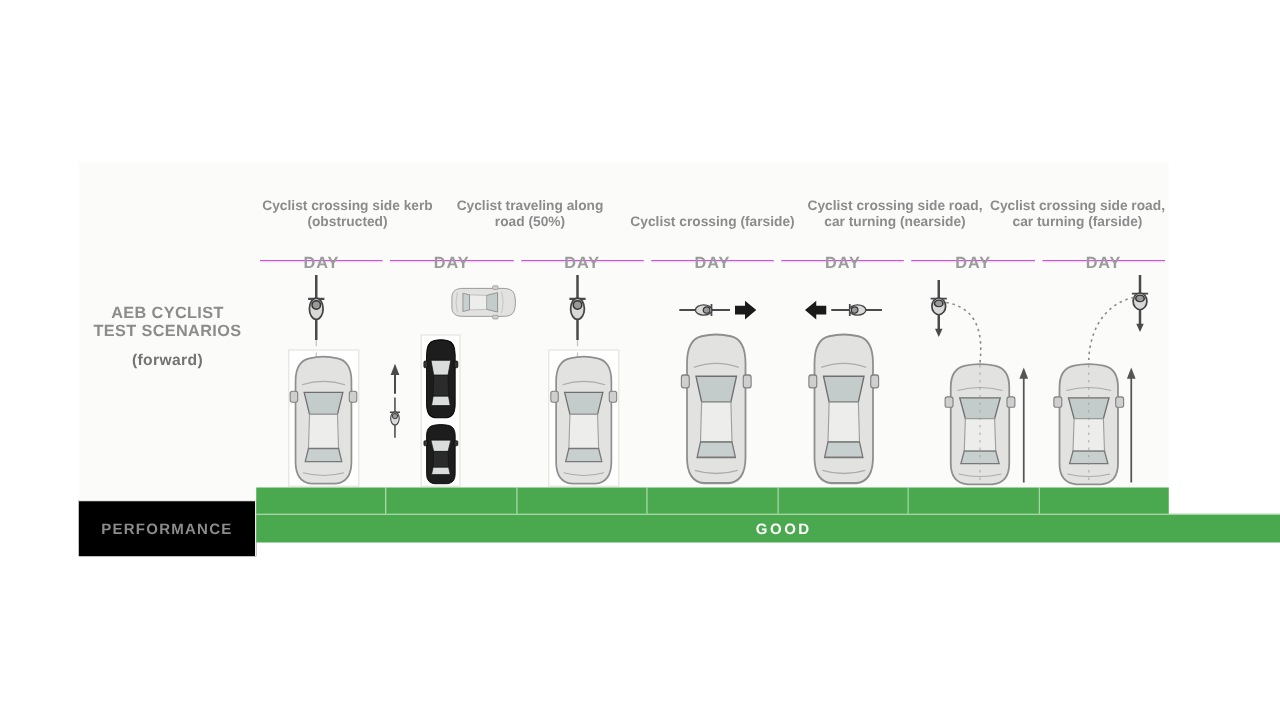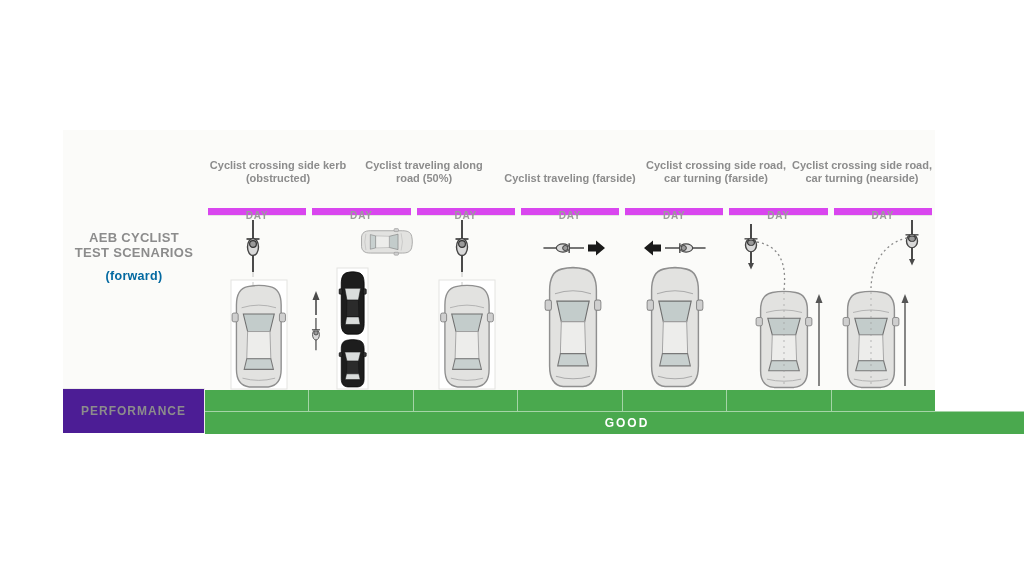--- a/index.html
+++ b/index.html
@@ -84,8 +84,8 @@
         <div class="hcell">Cyclist crossing side kerb (obstructed)</div>
         <div class="hcell">Cyclist traveling along road (50%)</div>
         <div class="hcell">Cyclist traveling (farside)</div>
+        <div class="hcell">Cyclist crossing side road, car turning (nearside)</div>
         <div class="hcell">Cyclist crossing side road, car turning (farside)</div>
-        <div class="hcell">Cyclist crossing side road, car turning (nearside)</div>
       </div>
 
       <div class="row drow">

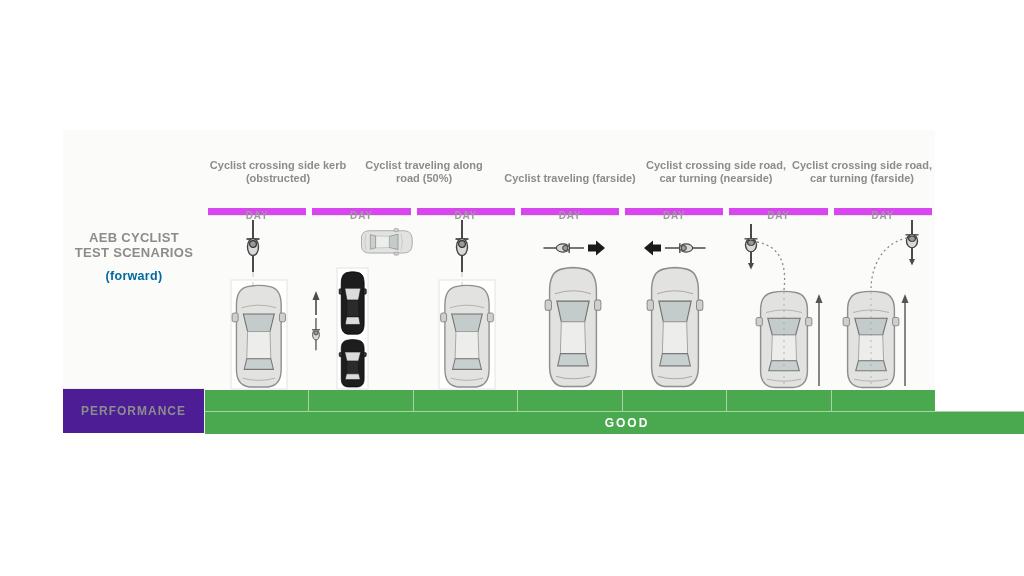--- a/index.html
+++ b/index.html
@@ -83,7 +83,7 @@
       <div class="row hrow">
         <div class="hcell">Cyclist crossing side kerb (obstructed)</div>
         <div class="hcell">Cyclist traveling along road (50%)</div>
-        <div class="hcell">Cyclist traveling (farside)</div>
+        <div class="hcell">Cyclist crossing (farside)</div>
         <div class="hcell">Cyclist crossing side road, car turning (nearside)</div>
         <div class="hcell">Cyclist crossing side road, car turning (farside)</div>
       </div>

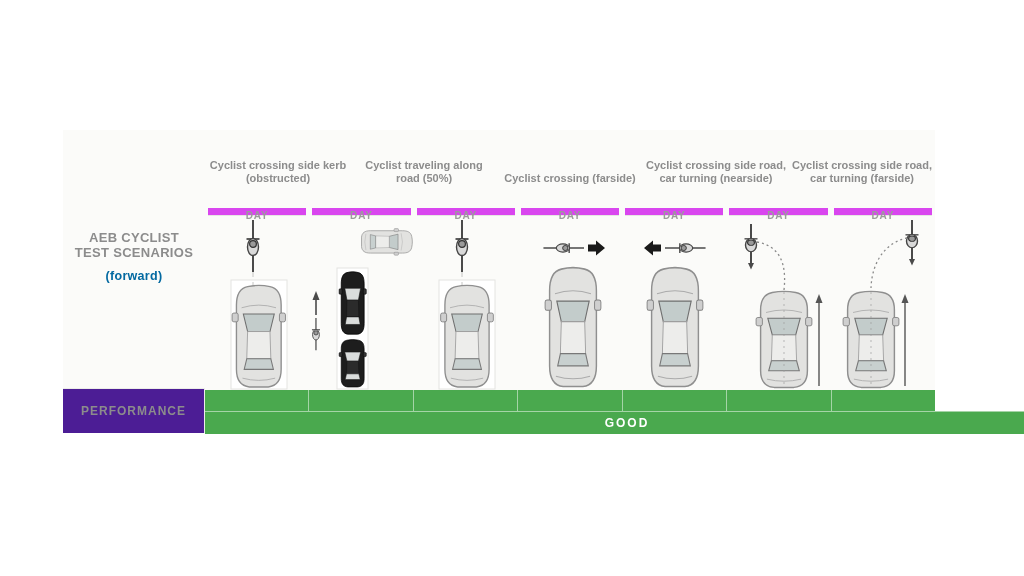--- a/index.html
+++ b/index.html
@@ -20,9 +20,9 @@
   .hcell{flex:1 1 0;padding:0 2px 7px 2px;text-align:center;
          font-size:11px;font-weight:bold;color:#8c8c8c;line-height:13px;}
   .drow{height:26px;}
-  .dcell{flex:1 1 0;margin:16px 3px;border-top:7px solid #d946ef;border-bottom:1px solid #e6e6e3;
+  .dcell{flex:1 1 0;margin:16px 3px;border-top:1px solid #d946ef;border-bottom:1px solid #e6e6e3;
          display:flex;align-items:center;justify-content:center;
-         font-size:10px;font-weight:bold;color:#9b9b9b;letter-spacing:.8px;}
+         font-size:13px;font-weight:bold;color:#9b9b9b;letter-spacing:.8px;}
   .grow{height:172px;}
   .gcell{flex:1 1 0;position:relative;}
   .gcell svg{position:absolute;left:50%;top:0;margin-left:-52px;}

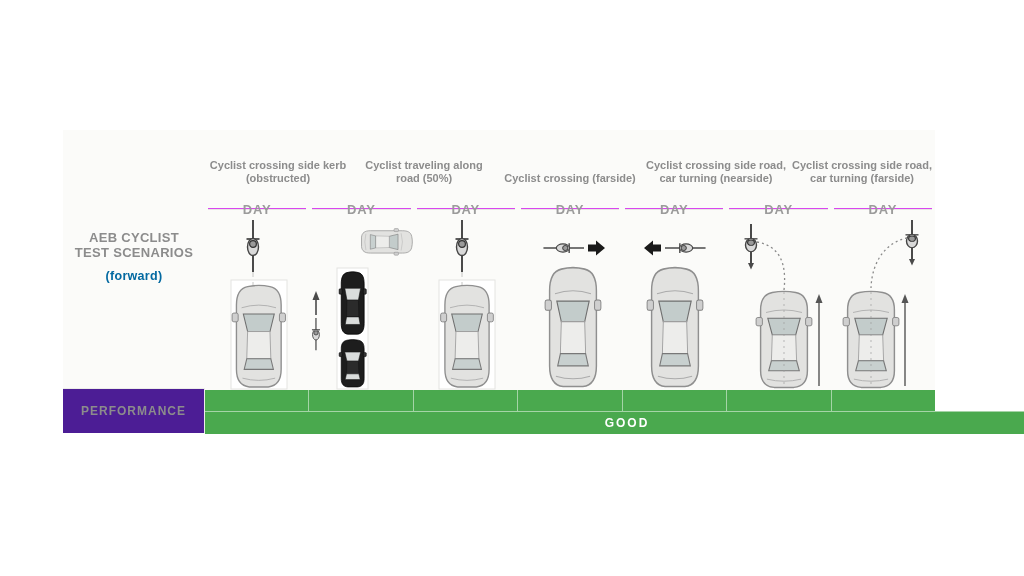--- a/index.html
+++ b/index.html
@@ -6,7 +6,7 @@
   .page{position:relative;width:1024px;height:576px;background:#ffffff;overflow:hidden;
         font-family:"Liberation Sans",sans-serif;}
   .panel{position:absolute;left:63px;top:130px;width:872px;height:303px;background:#fbfbf9;}
-  .left-col{position:absolute;left:0;top:0;width:142px;height:303px;}
+  .left-col{position:absolute;left:0;top:12px;width:142px;height:303px;}
   .left-title{position:absolute;left:0;top:100px;width:142px;text-align:center;
               font-size:13px;font-weight:bold;color:#8c8c8c;line-height:15px;letter-spacing:.3px;}
   .left-sub{margin-top:9px;font-size:12.5px;font-weight:bold;color:#0369a1;}

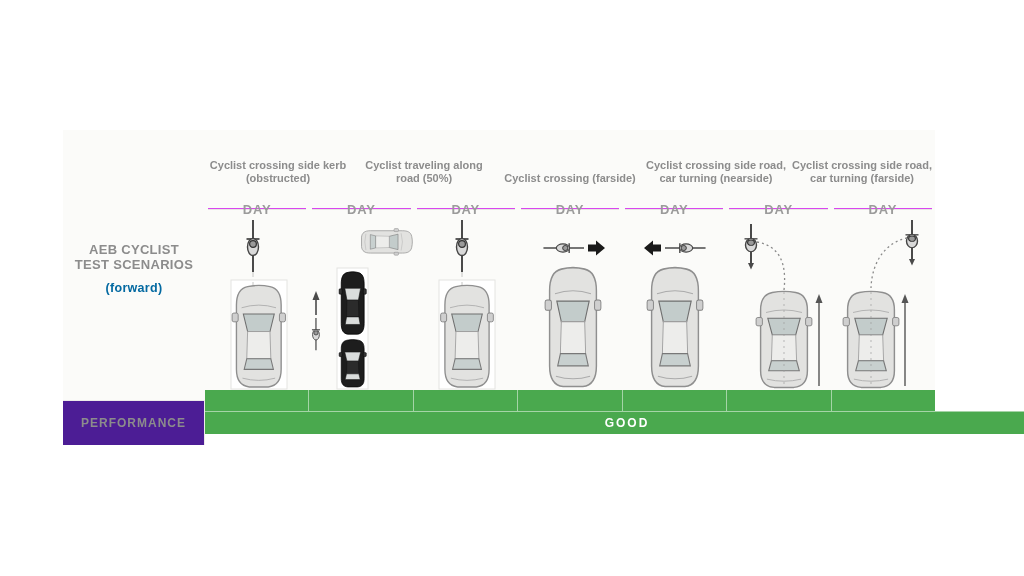--- a/index.html
+++ b/index.html
@@ -9,7 +9,7 @@
   .left-col{position:absolute;left:0;top:12px;width:142px;height:303px;}
   .left-title{position:absolute;left:0;top:100px;width:142px;text-align:center;
               font-size:13px;font-weight:bold;color:#8c8c8c;line-height:15px;letter-spacing:.3px;}
-  .left-sub{margin-top:9px;font-size:12.5px;font-weight:bold;color:#0369a1;}
+  .left-sub{margin-top:9px;font-size:12.5px;font-weight:bold;color:#737373;}
   .perf-cell{position:absolute;left:0;bottom:0;width:141px;height:44px;background:#4c1d95;
              border-top:1px solid #ecece9;border-right:1px solid #ecece9;
              display:flex;align-items:center;justify-content:center;

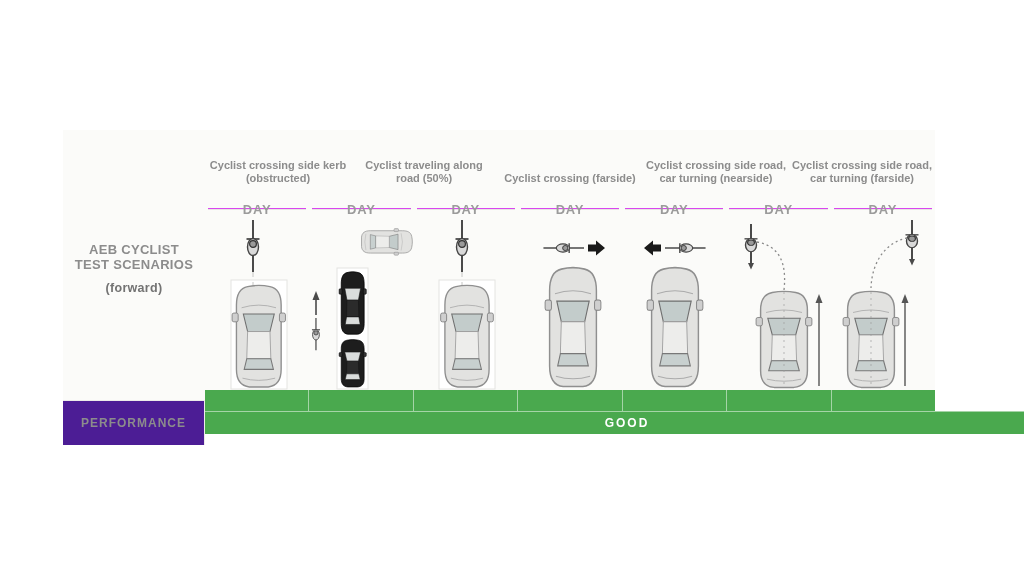--- a/index.html
+++ b/index.html
@@ -10,7 +10,7 @@
   .left-title{position:absolute;left:0;top:100px;width:142px;text-align:center;
               font-size:13px;font-weight:bold;color:#8c8c8c;line-height:15px;letter-spacing:.3px;}
   .left-sub{margin-top:9px;font-size:12.5px;font-weight:bold;color:#737373;}
-  .perf-cell{position:absolute;left:0;bottom:0;width:141px;height:44px;background:#4c1d95;
+  .perf-cell{position:absolute;left:0;bottom:0;width:141px;height:44px;background:#000000;
              border-top:1px solid #ecece9;border-right:1px solid #ecece9;
              display:flex;align-items:center;justify-content:center;
              font-size:12px;font-weight:bold;color:#8c8c8c;letter-spacing:1px;}

